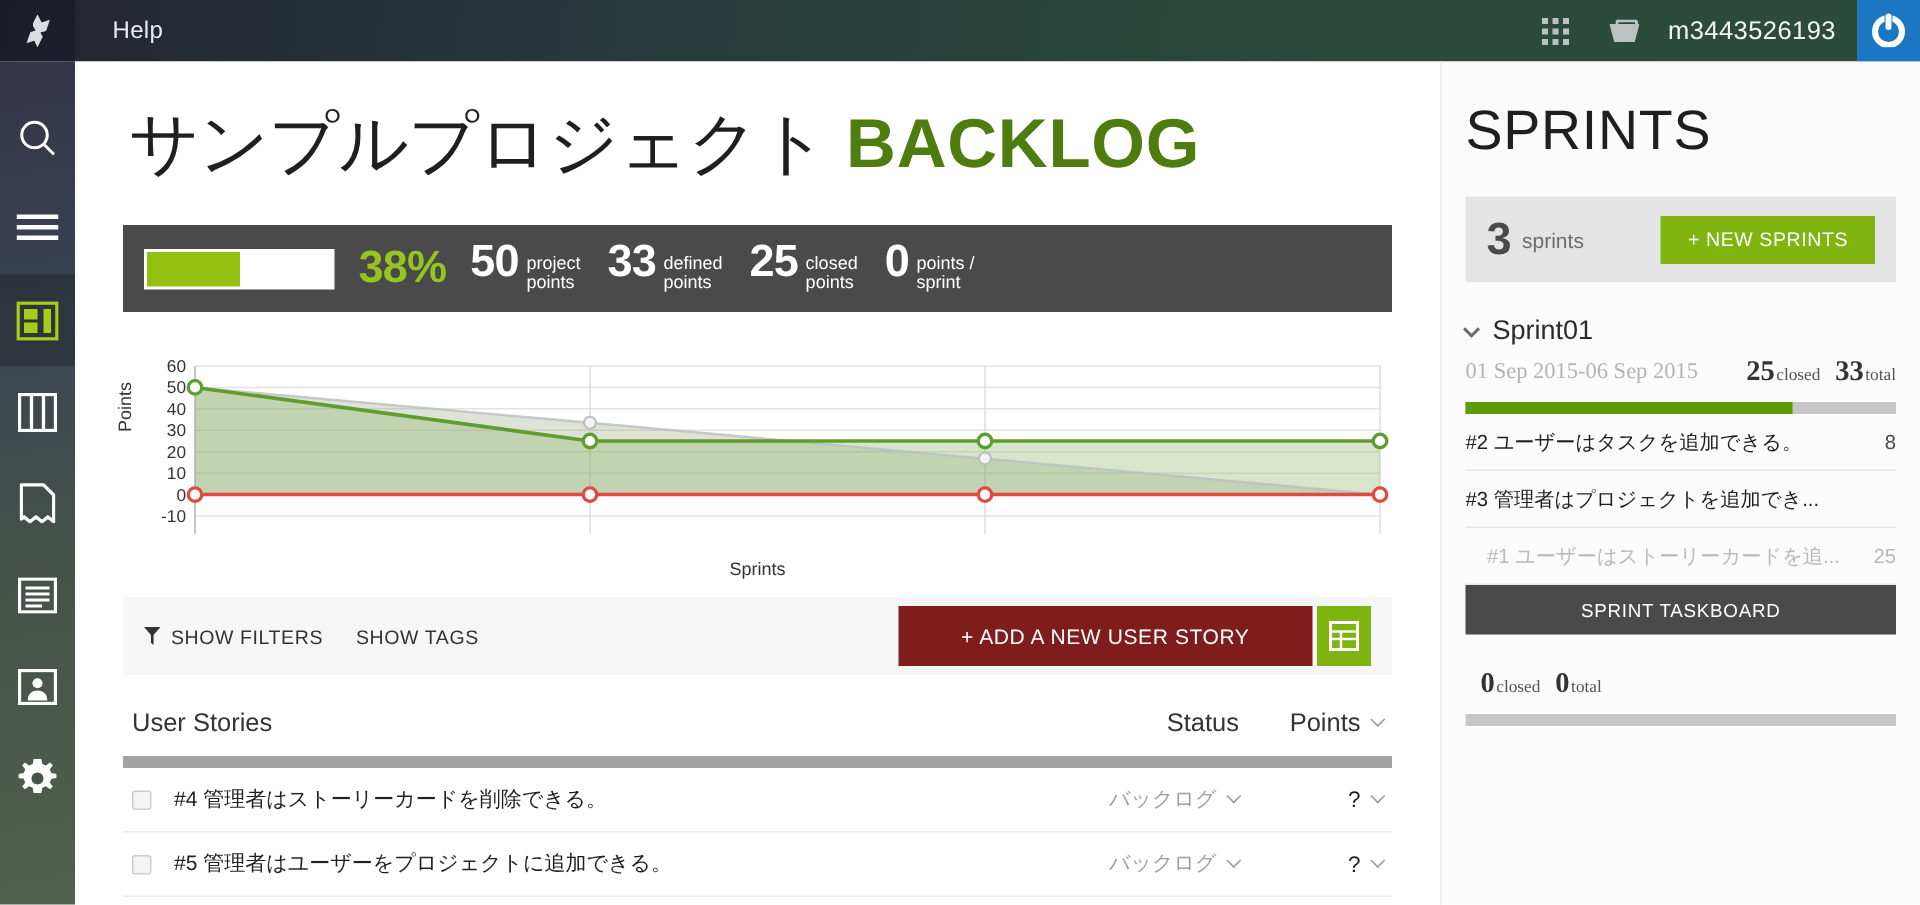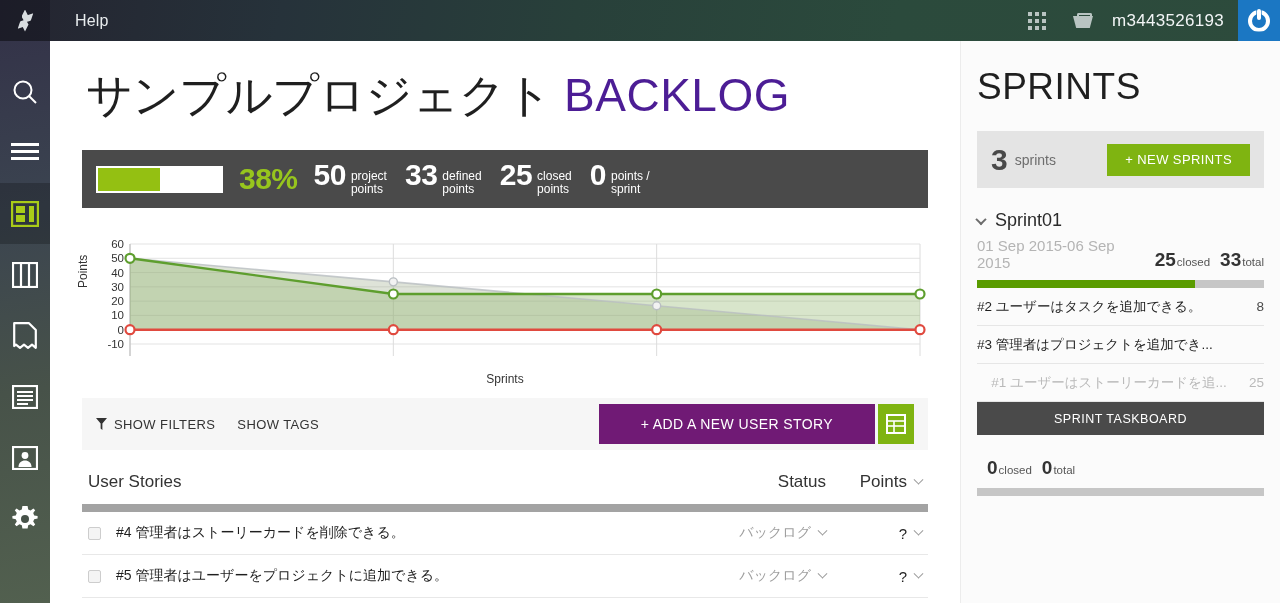--- a/index.html
+++ b/index.html
@@ -98,7 +98,7 @@
     font-size: 46px; font-weight: 300; color: #1f1f1f;
     letter-spacing: -0.5px; white-space: nowrap;
   }
-  .page-title .accent { color: #4c1d95; font-weight: 400; letter-spacing: 0.5px; }
+  .page-title .accent { color: #4d7c0f; font-weight: 700; letter-spacing: 0.5px; }
 
   
   .statsbar {

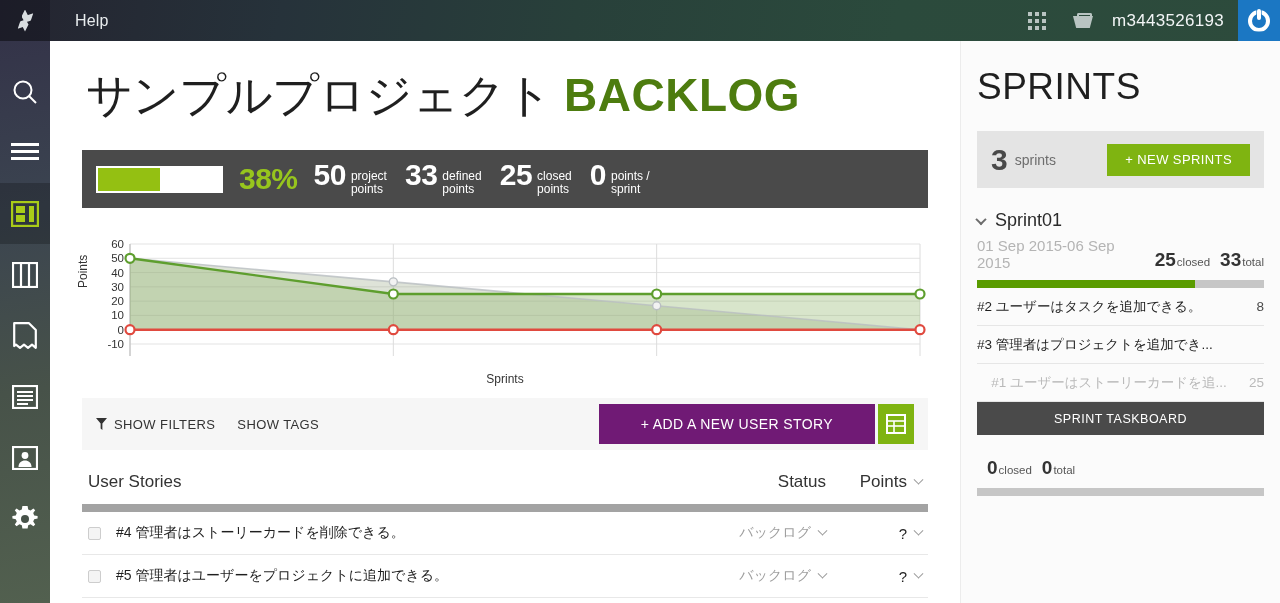--- a/index.html
+++ b/index.html
@@ -231,7 +231,7 @@
     transform: rotate(45deg) translate(-1px,-1px);
   }
   .sprint-meta {
-    margin-top: 6px; display: flex; align-items: flex-end;
+    margin-top: 6px; display: flex; align-items: center; font-family: Liberation Serif, serif;
   }
   .sprint-dates { font-size: 15px; color: #b4b4b4; flex: 1; }
   .sprint-stat { margin-left: 10px; display: flex; align-items: baseline; }

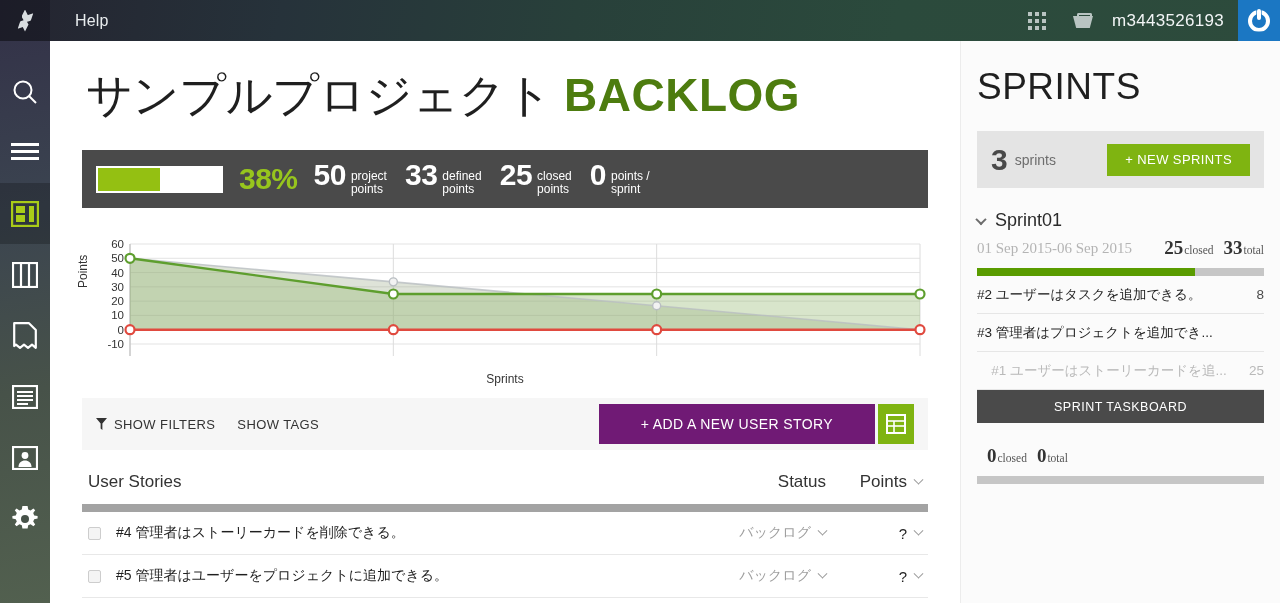--- a/index.html
+++ b/index.html
@@ -153,7 +153,7 @@
   }
   .filterrow .sp { flex: 1; }
   .btn-add {
-    height: 40px; background: #701a75; color: #fff;
+    height: 40px; background: #7f1d1d; color: #fff;
     font-size: 14px; letter-spacing: .4px;
     display: flex; align-items: center; justify-content: center;
     padding: 16px 42px; margin-right: 3px;

